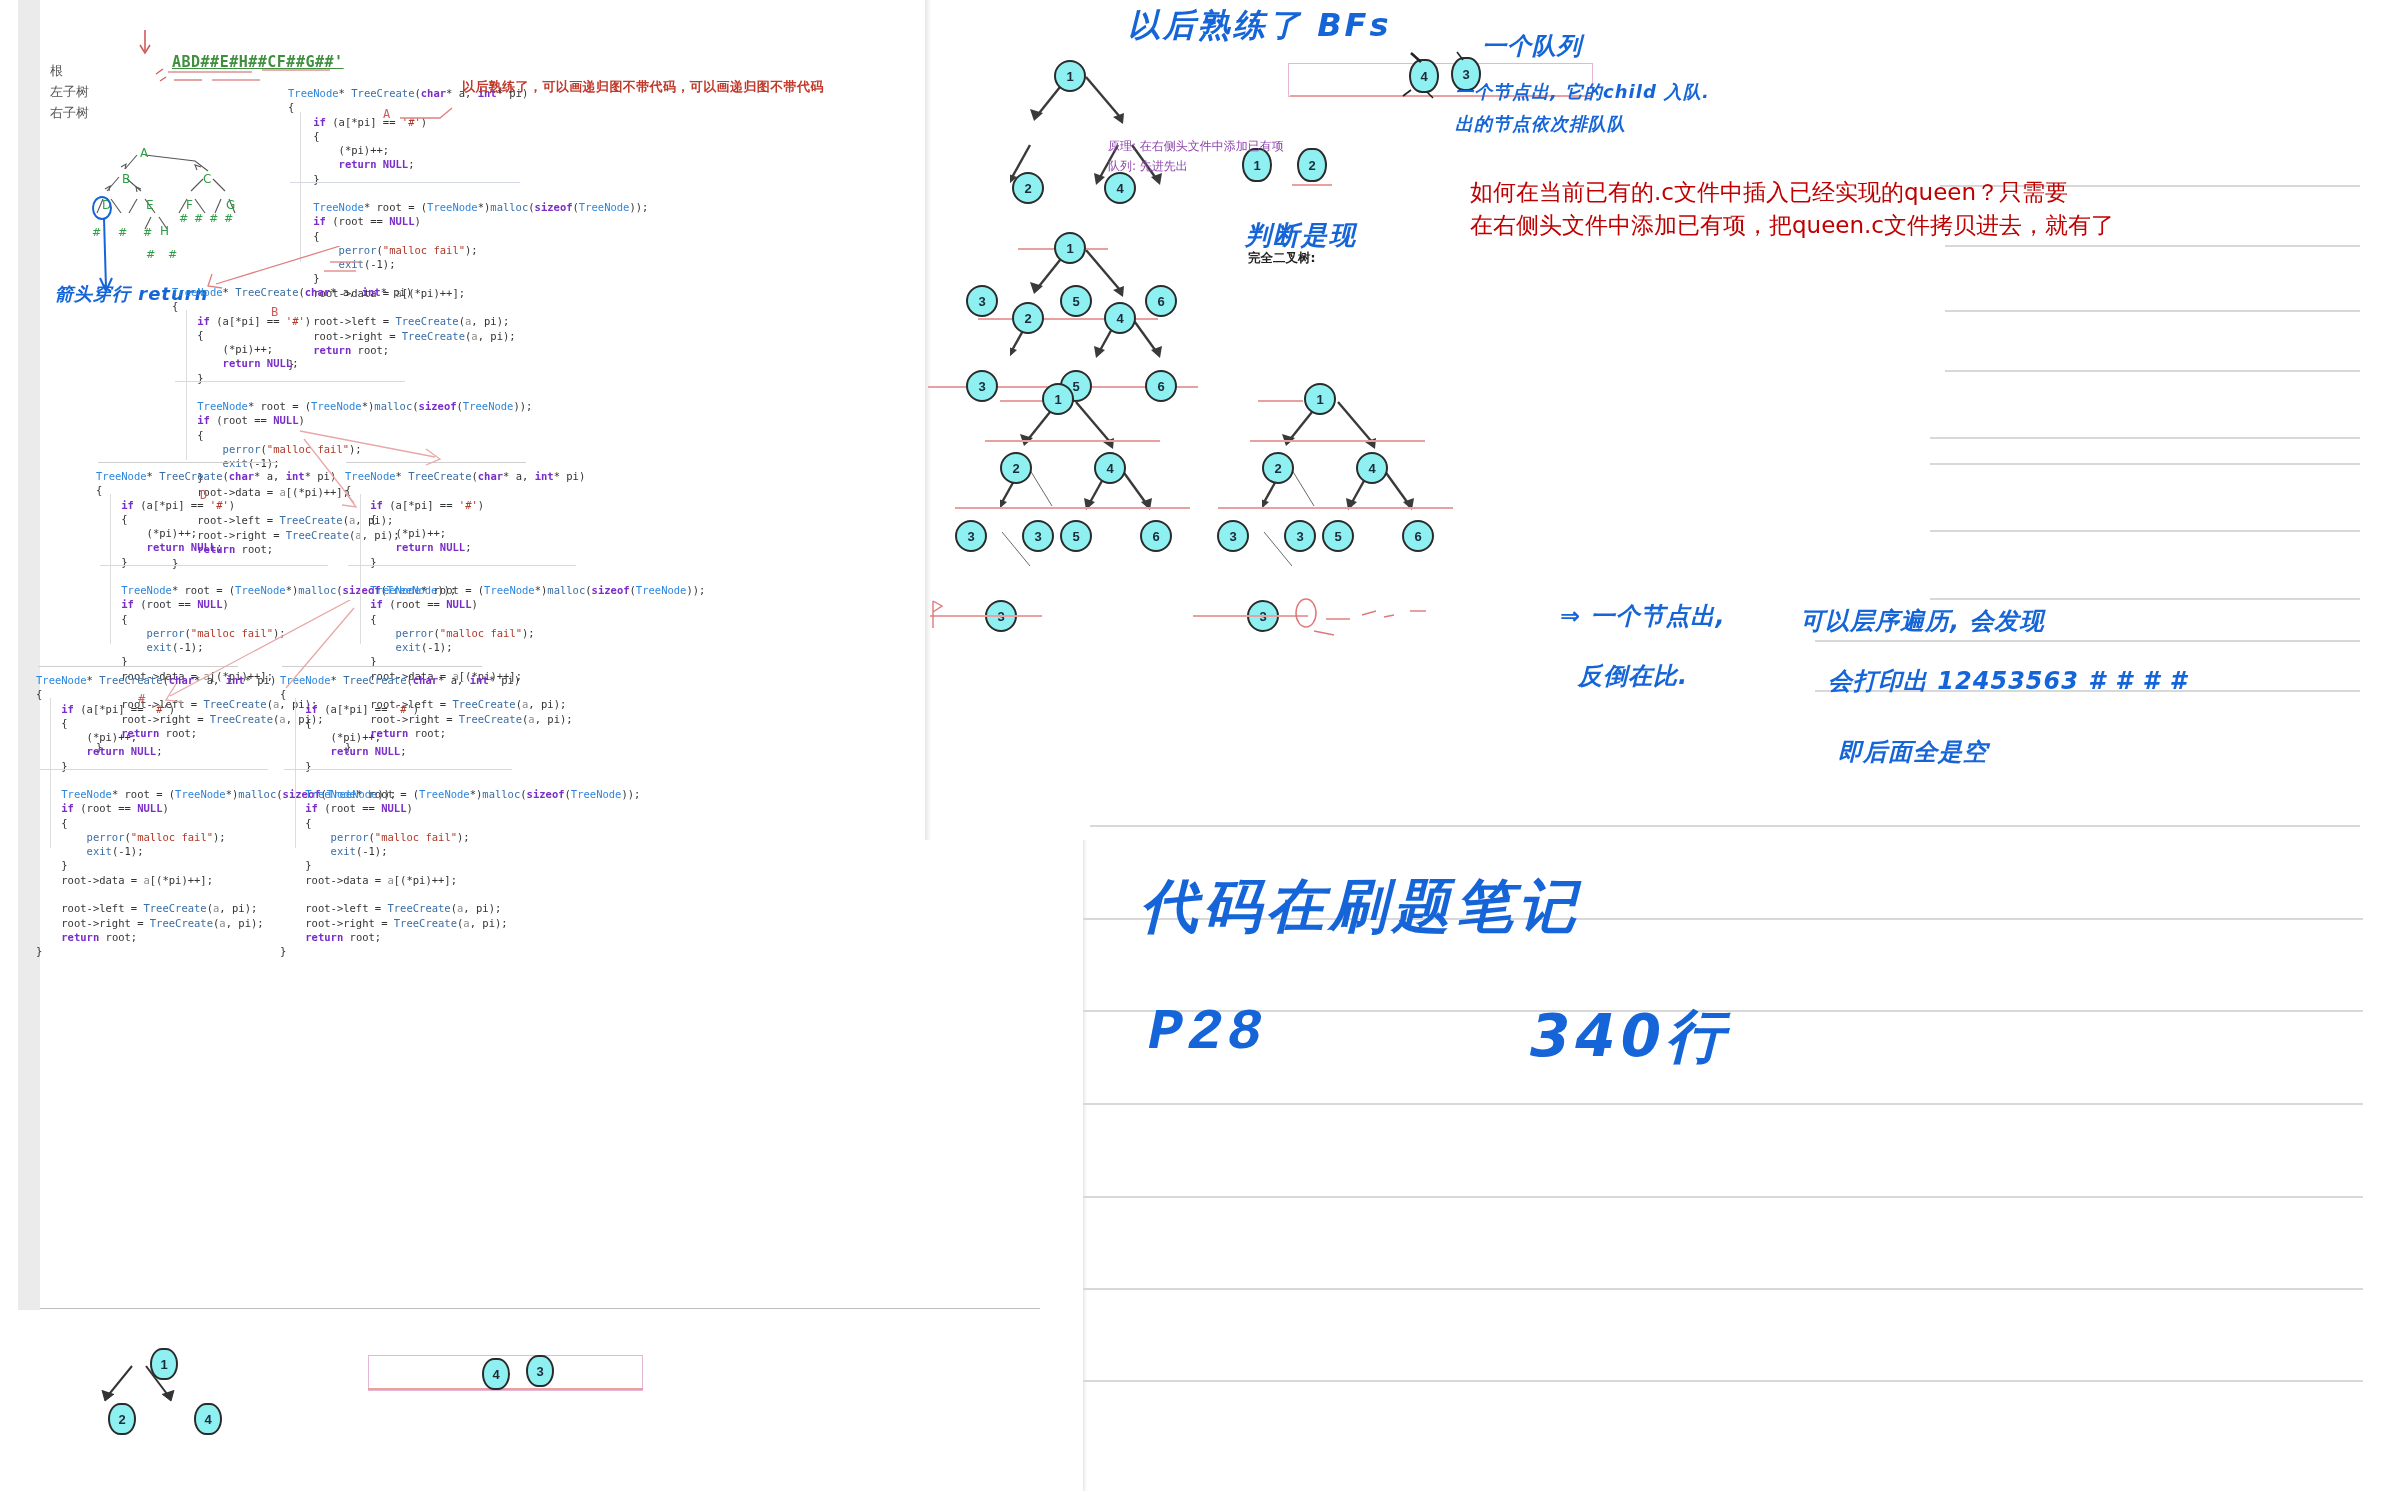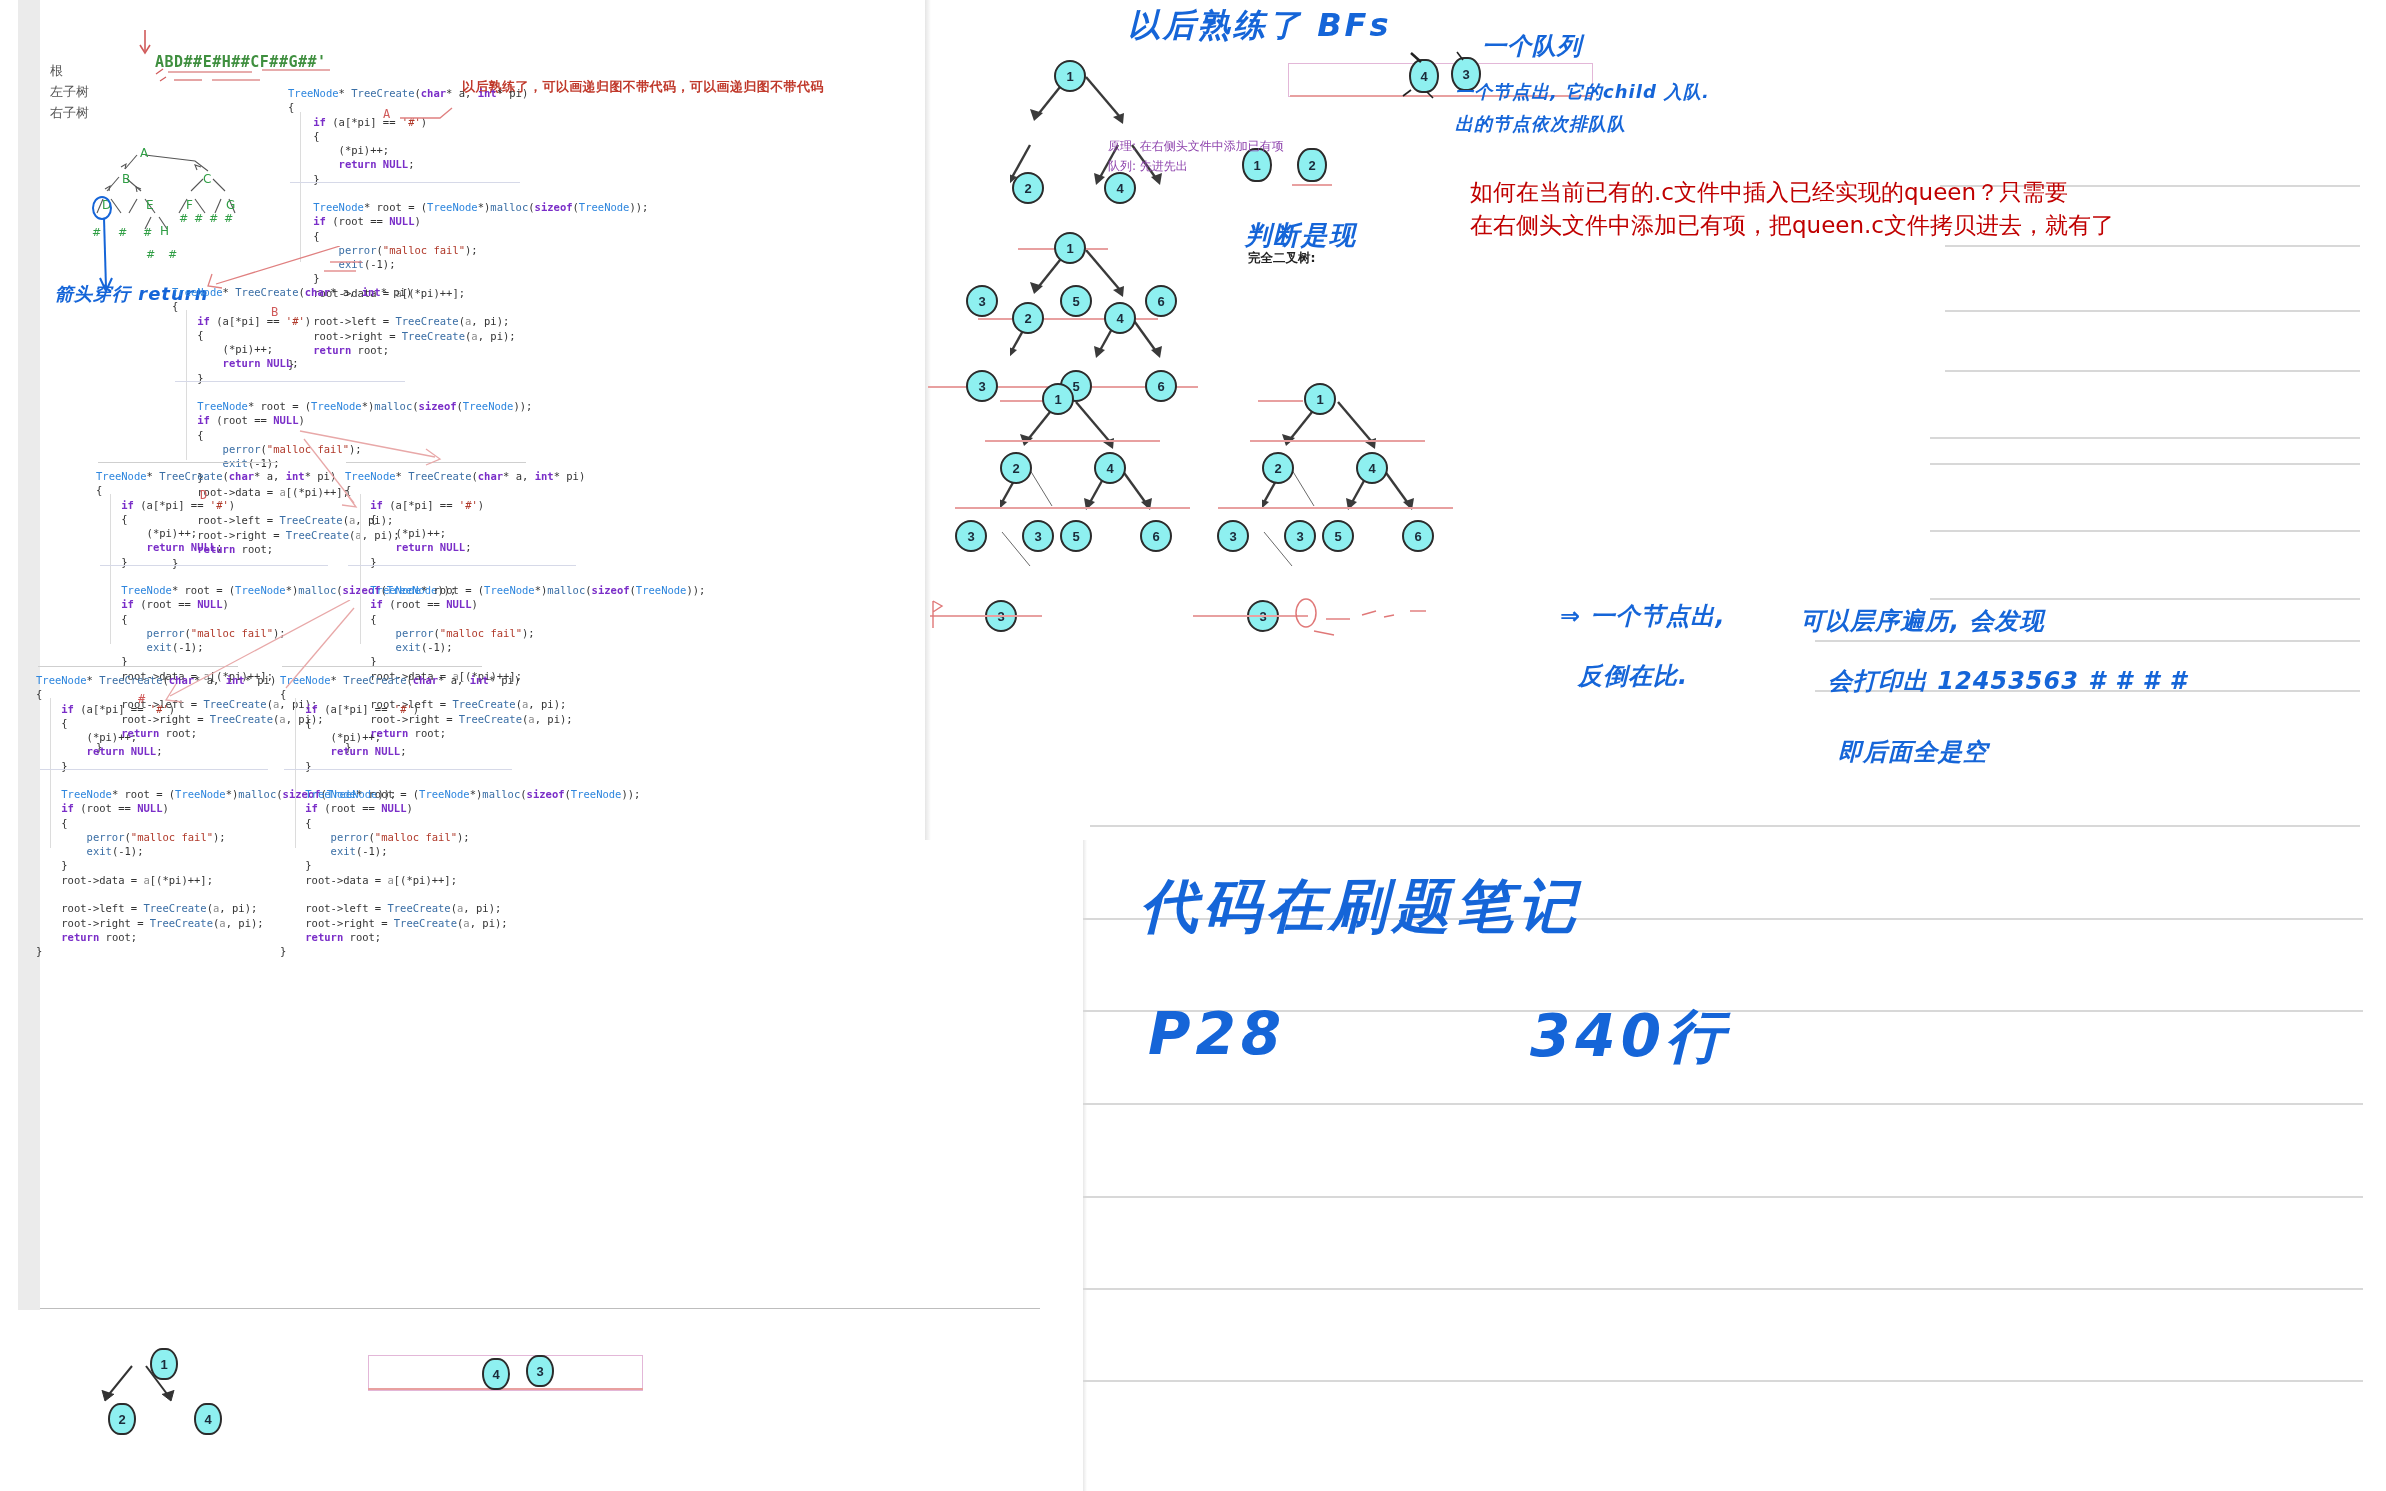--- a/index.html
+++ b/index.html
@@ -102,7 +102,7 @@
 <div class="lbl-gray cn" style="left:50px;top:83px;">左子树</div>
 <div class="lbl-gray cn" style="left:50px;top:104px;">右子树</div>
 
-<div class="green-str" style="left:155px;top:53px;">ABD##E#H##CF##G##'</div>
+<div class="green-str" style="left:172px;top:53px;text-decoration:underline;">ABD##E#H##CF##G##'</div>
 <svg class="overlay" width="350" height="80" style="left:130px;top:25px;">
   <path d="M 15 5 L 15 26" stroke="#d05a5a" stroke-width="1.6" fill="none"></path>
   <path d="M 10 20 L 15 28 L 20 20" stroke="#d05a5a" stroke-width="1.6" fill="none"></path>

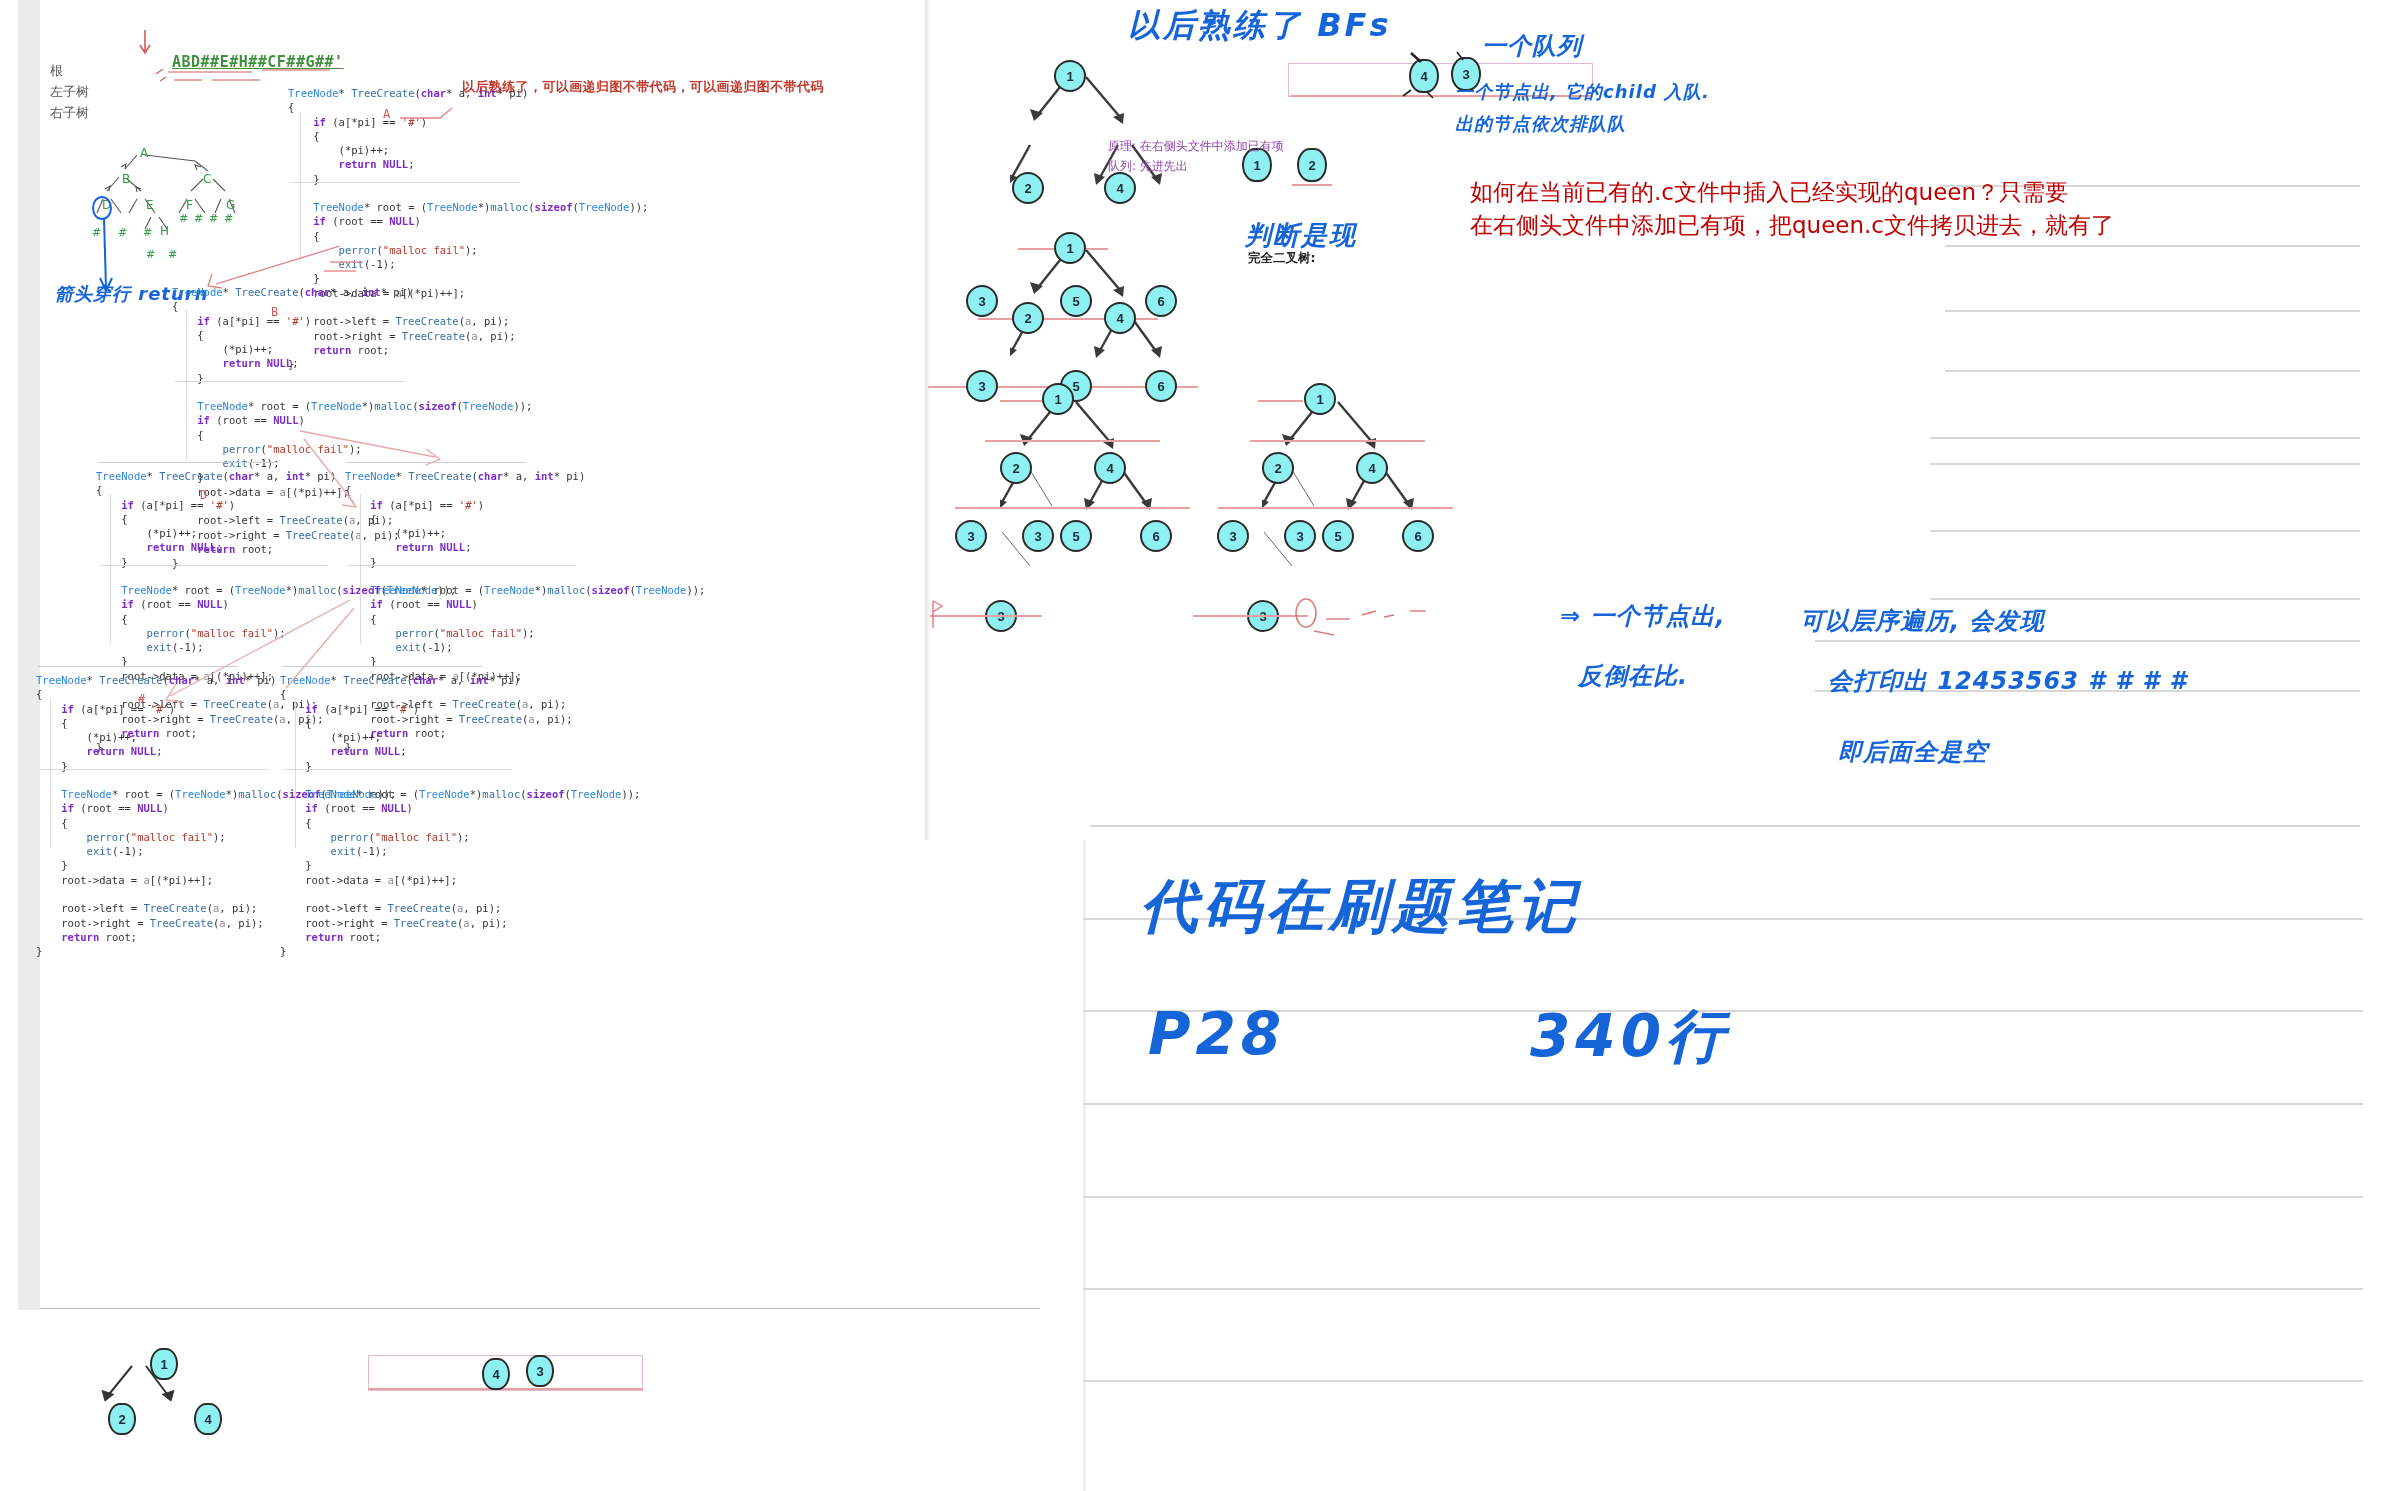--- a/index.html
+++ b/index.html
@@ -512,7 +512,7 @@
 <div class="ink ink-md cn" style="left:1838px;top:736px;">即后面全是空</div>
 
 <div class="ink ink-lg cn" style="left:1140px;top:868px;">代码在刷题笔记</div>
-<div class="ink ink-lg" style="left:1148px;top:1000px;">P28</div>
+<div class="ink ink-lg" style="left:1148px;top:1000px;font-family:Liberation Mono, monospace;">P28</div>
 <div class="ink ink-lg cn" style="left:1530px;top:998px;">340行</div>
 
 </body></html>

